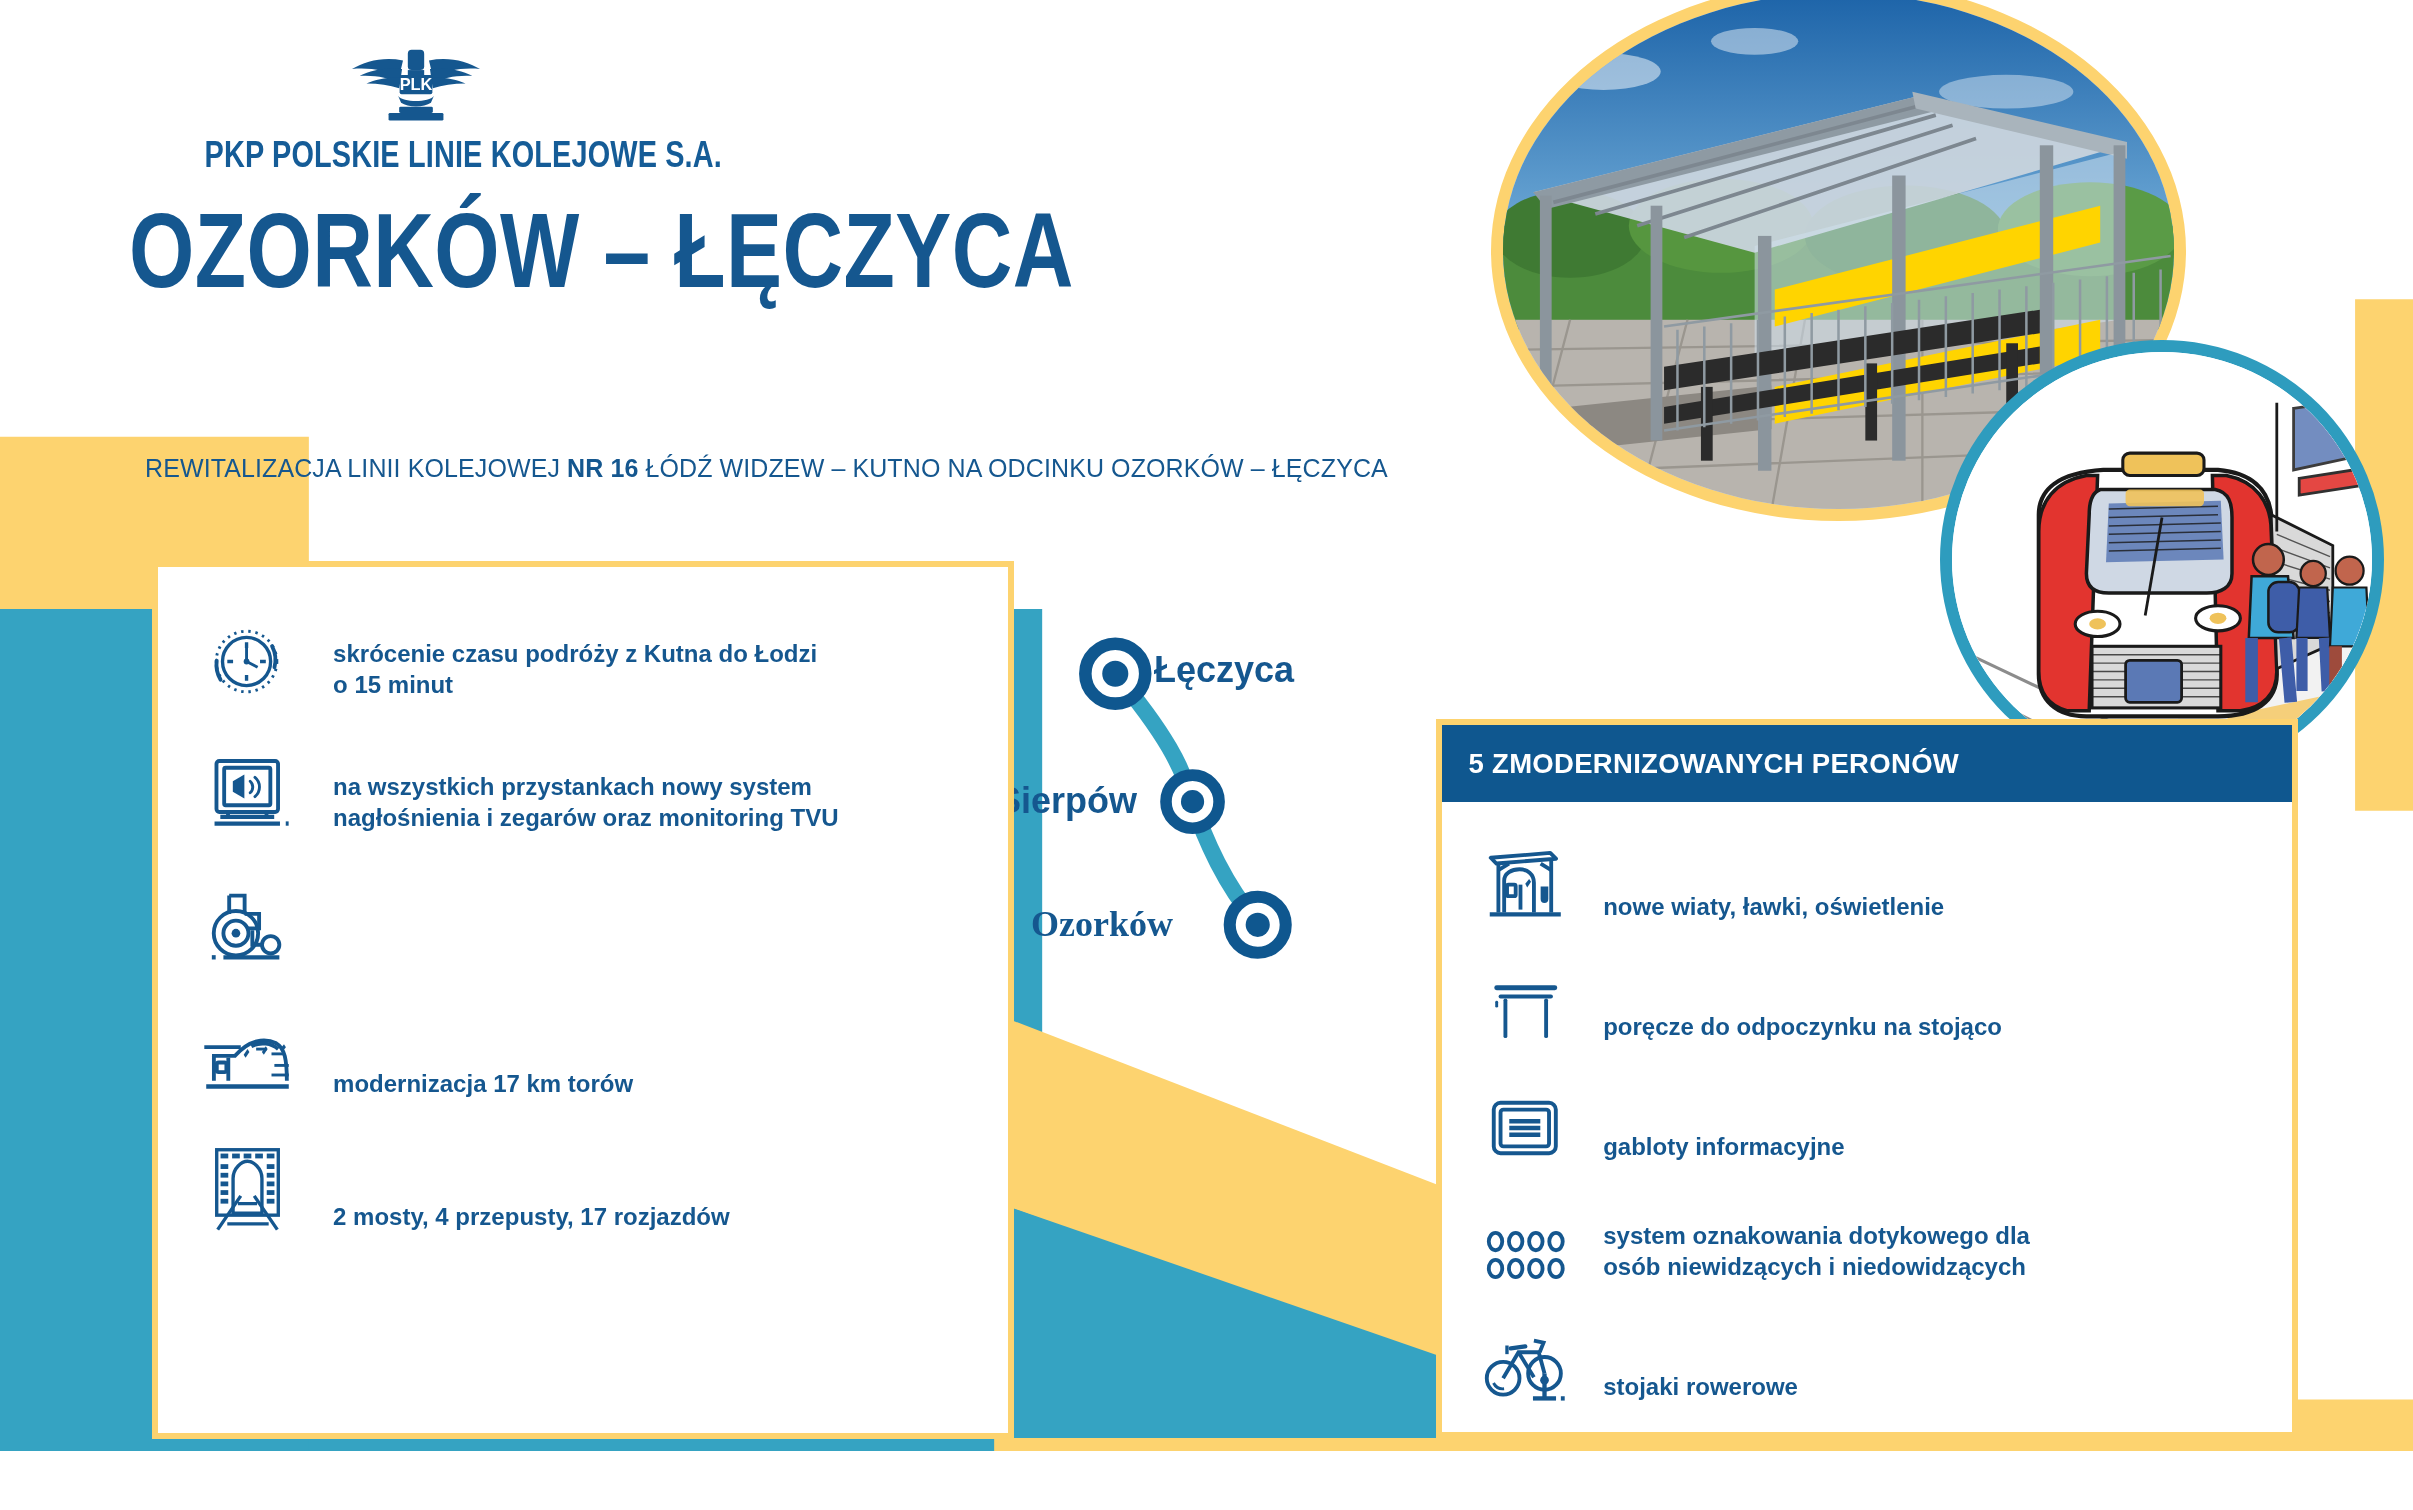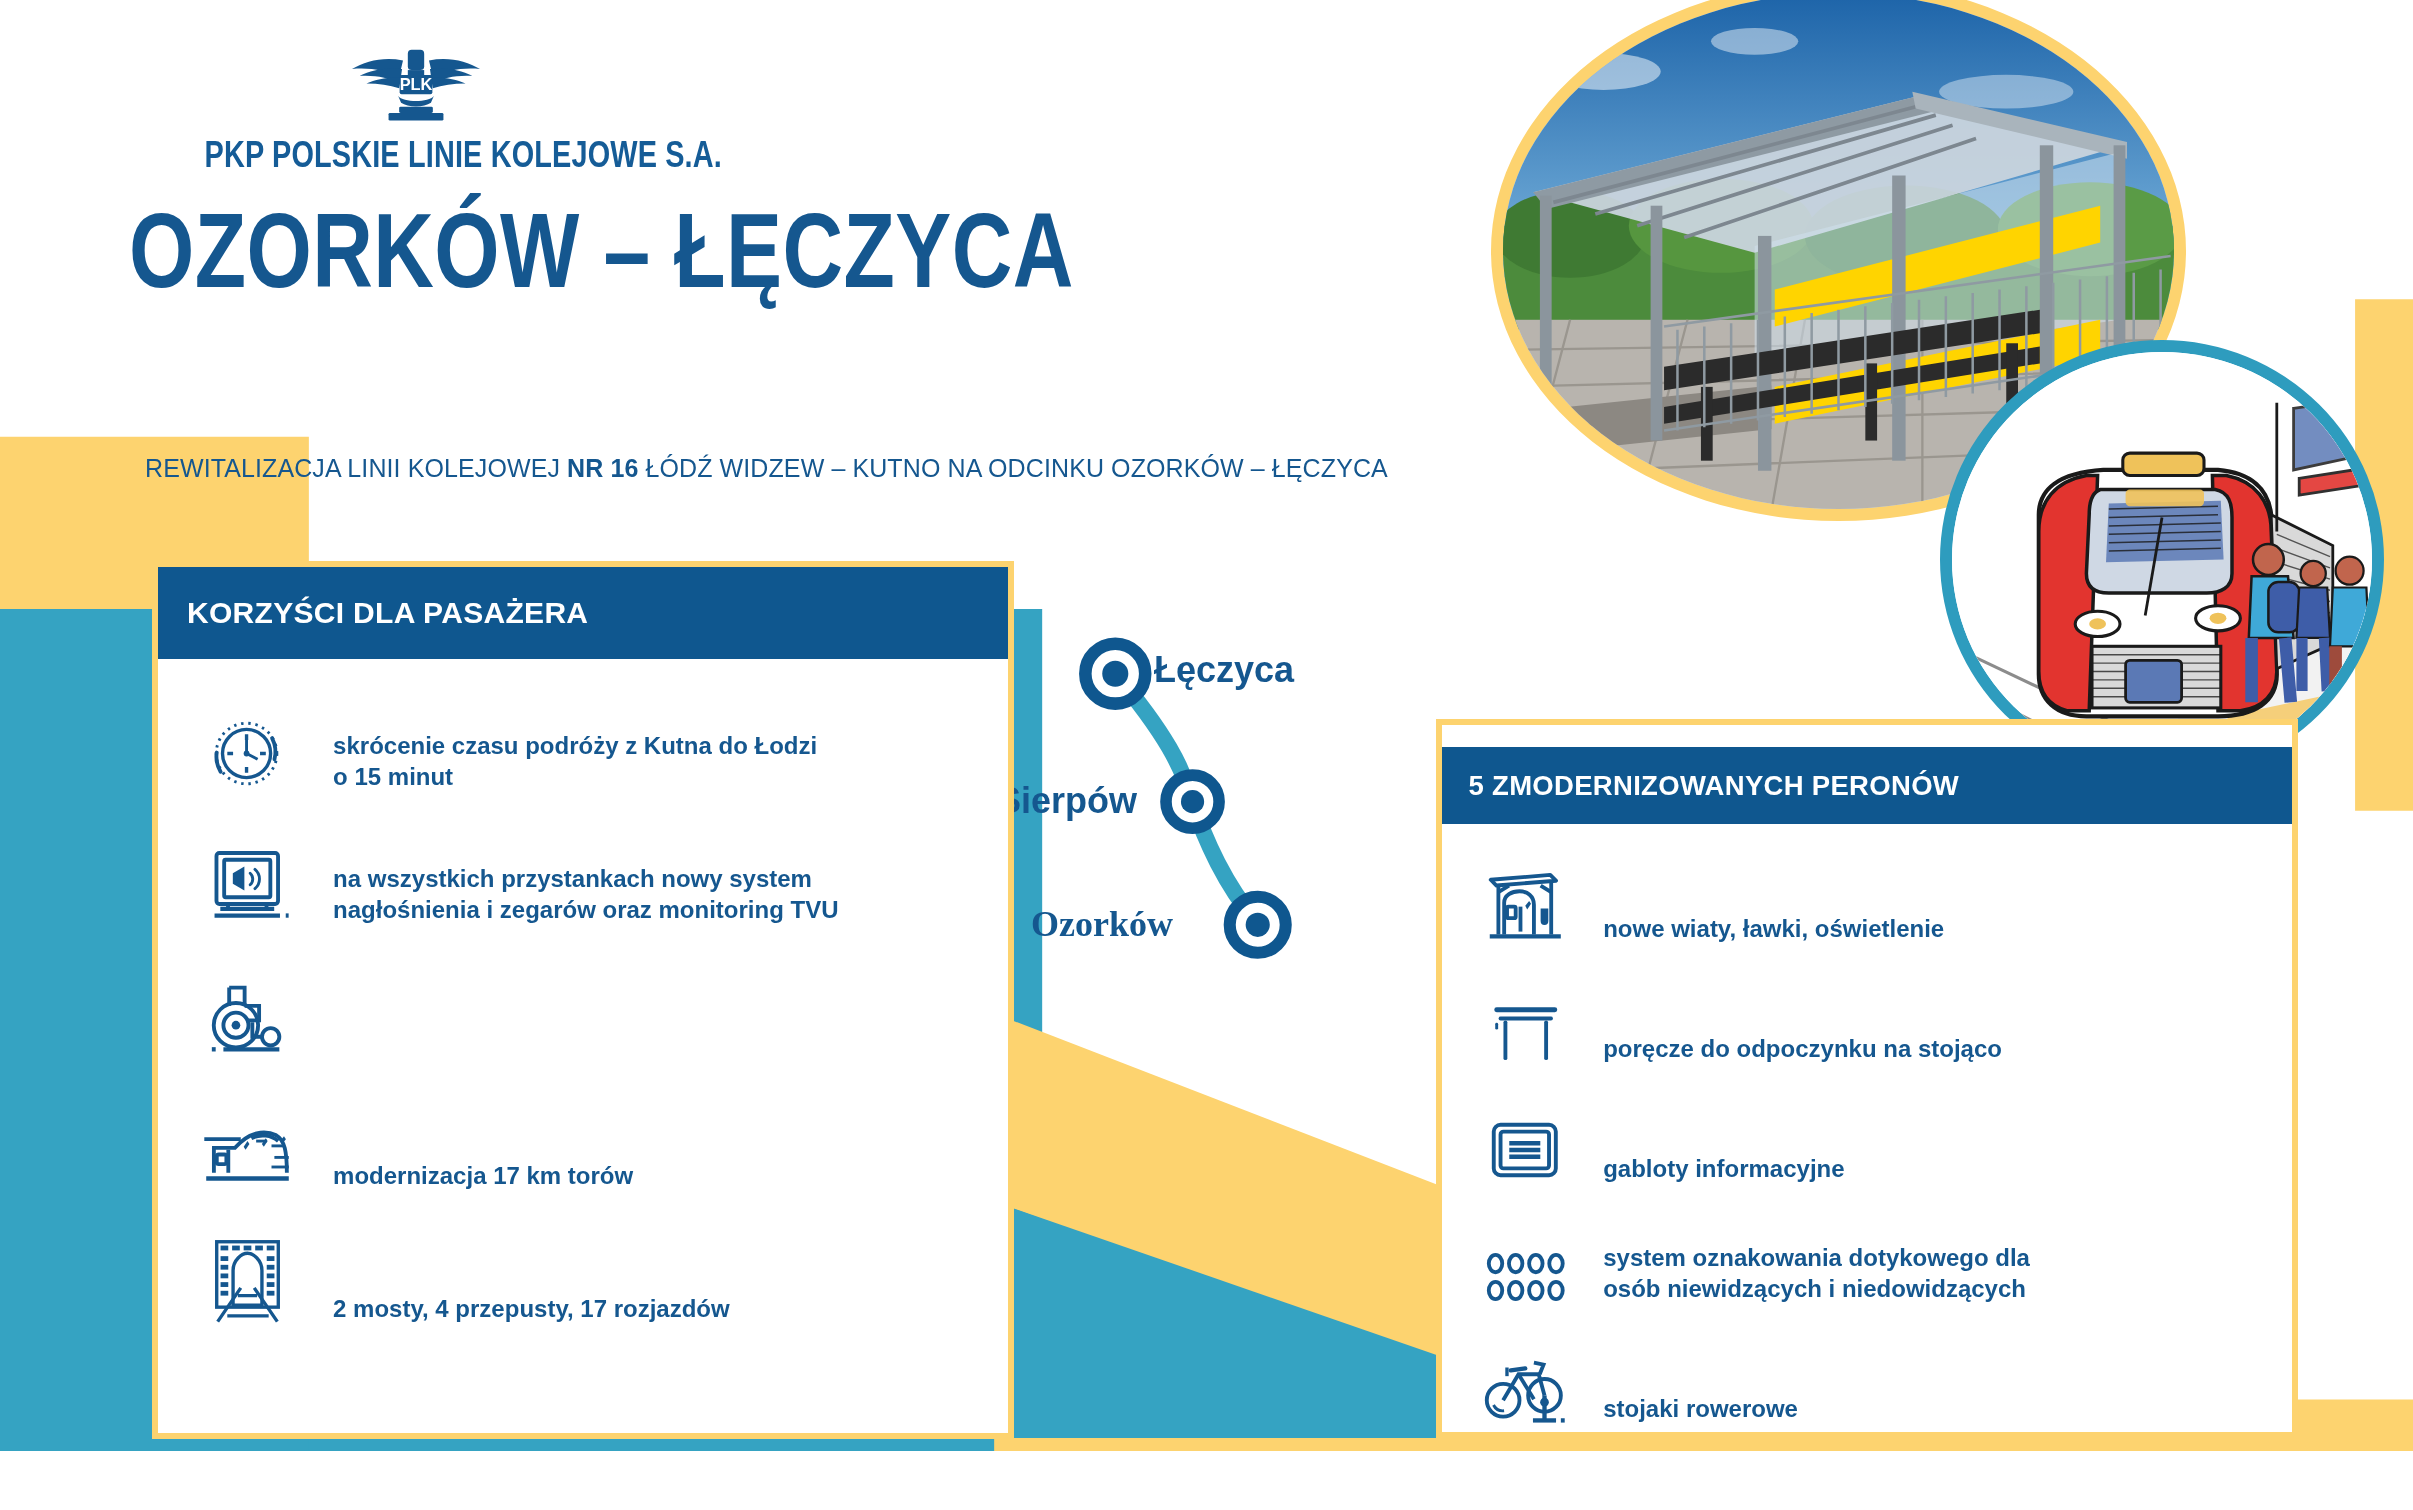--- a/index.html
+++ b/index.html
@@ -294,9 +294,6 @@
   <div class="stop-label" style="left:1031px;top:903px;font-family:Liberation Serif, serif;">Ozorków</div>
 
   <div class="panel" id="panel-left">
-    <div class="panel-header">
-      <div class="panel-title">KORZYŚCI DLA PASAŻERA</div>
-    </div>
     <div class="panel-body">
 
       <div class="frow">

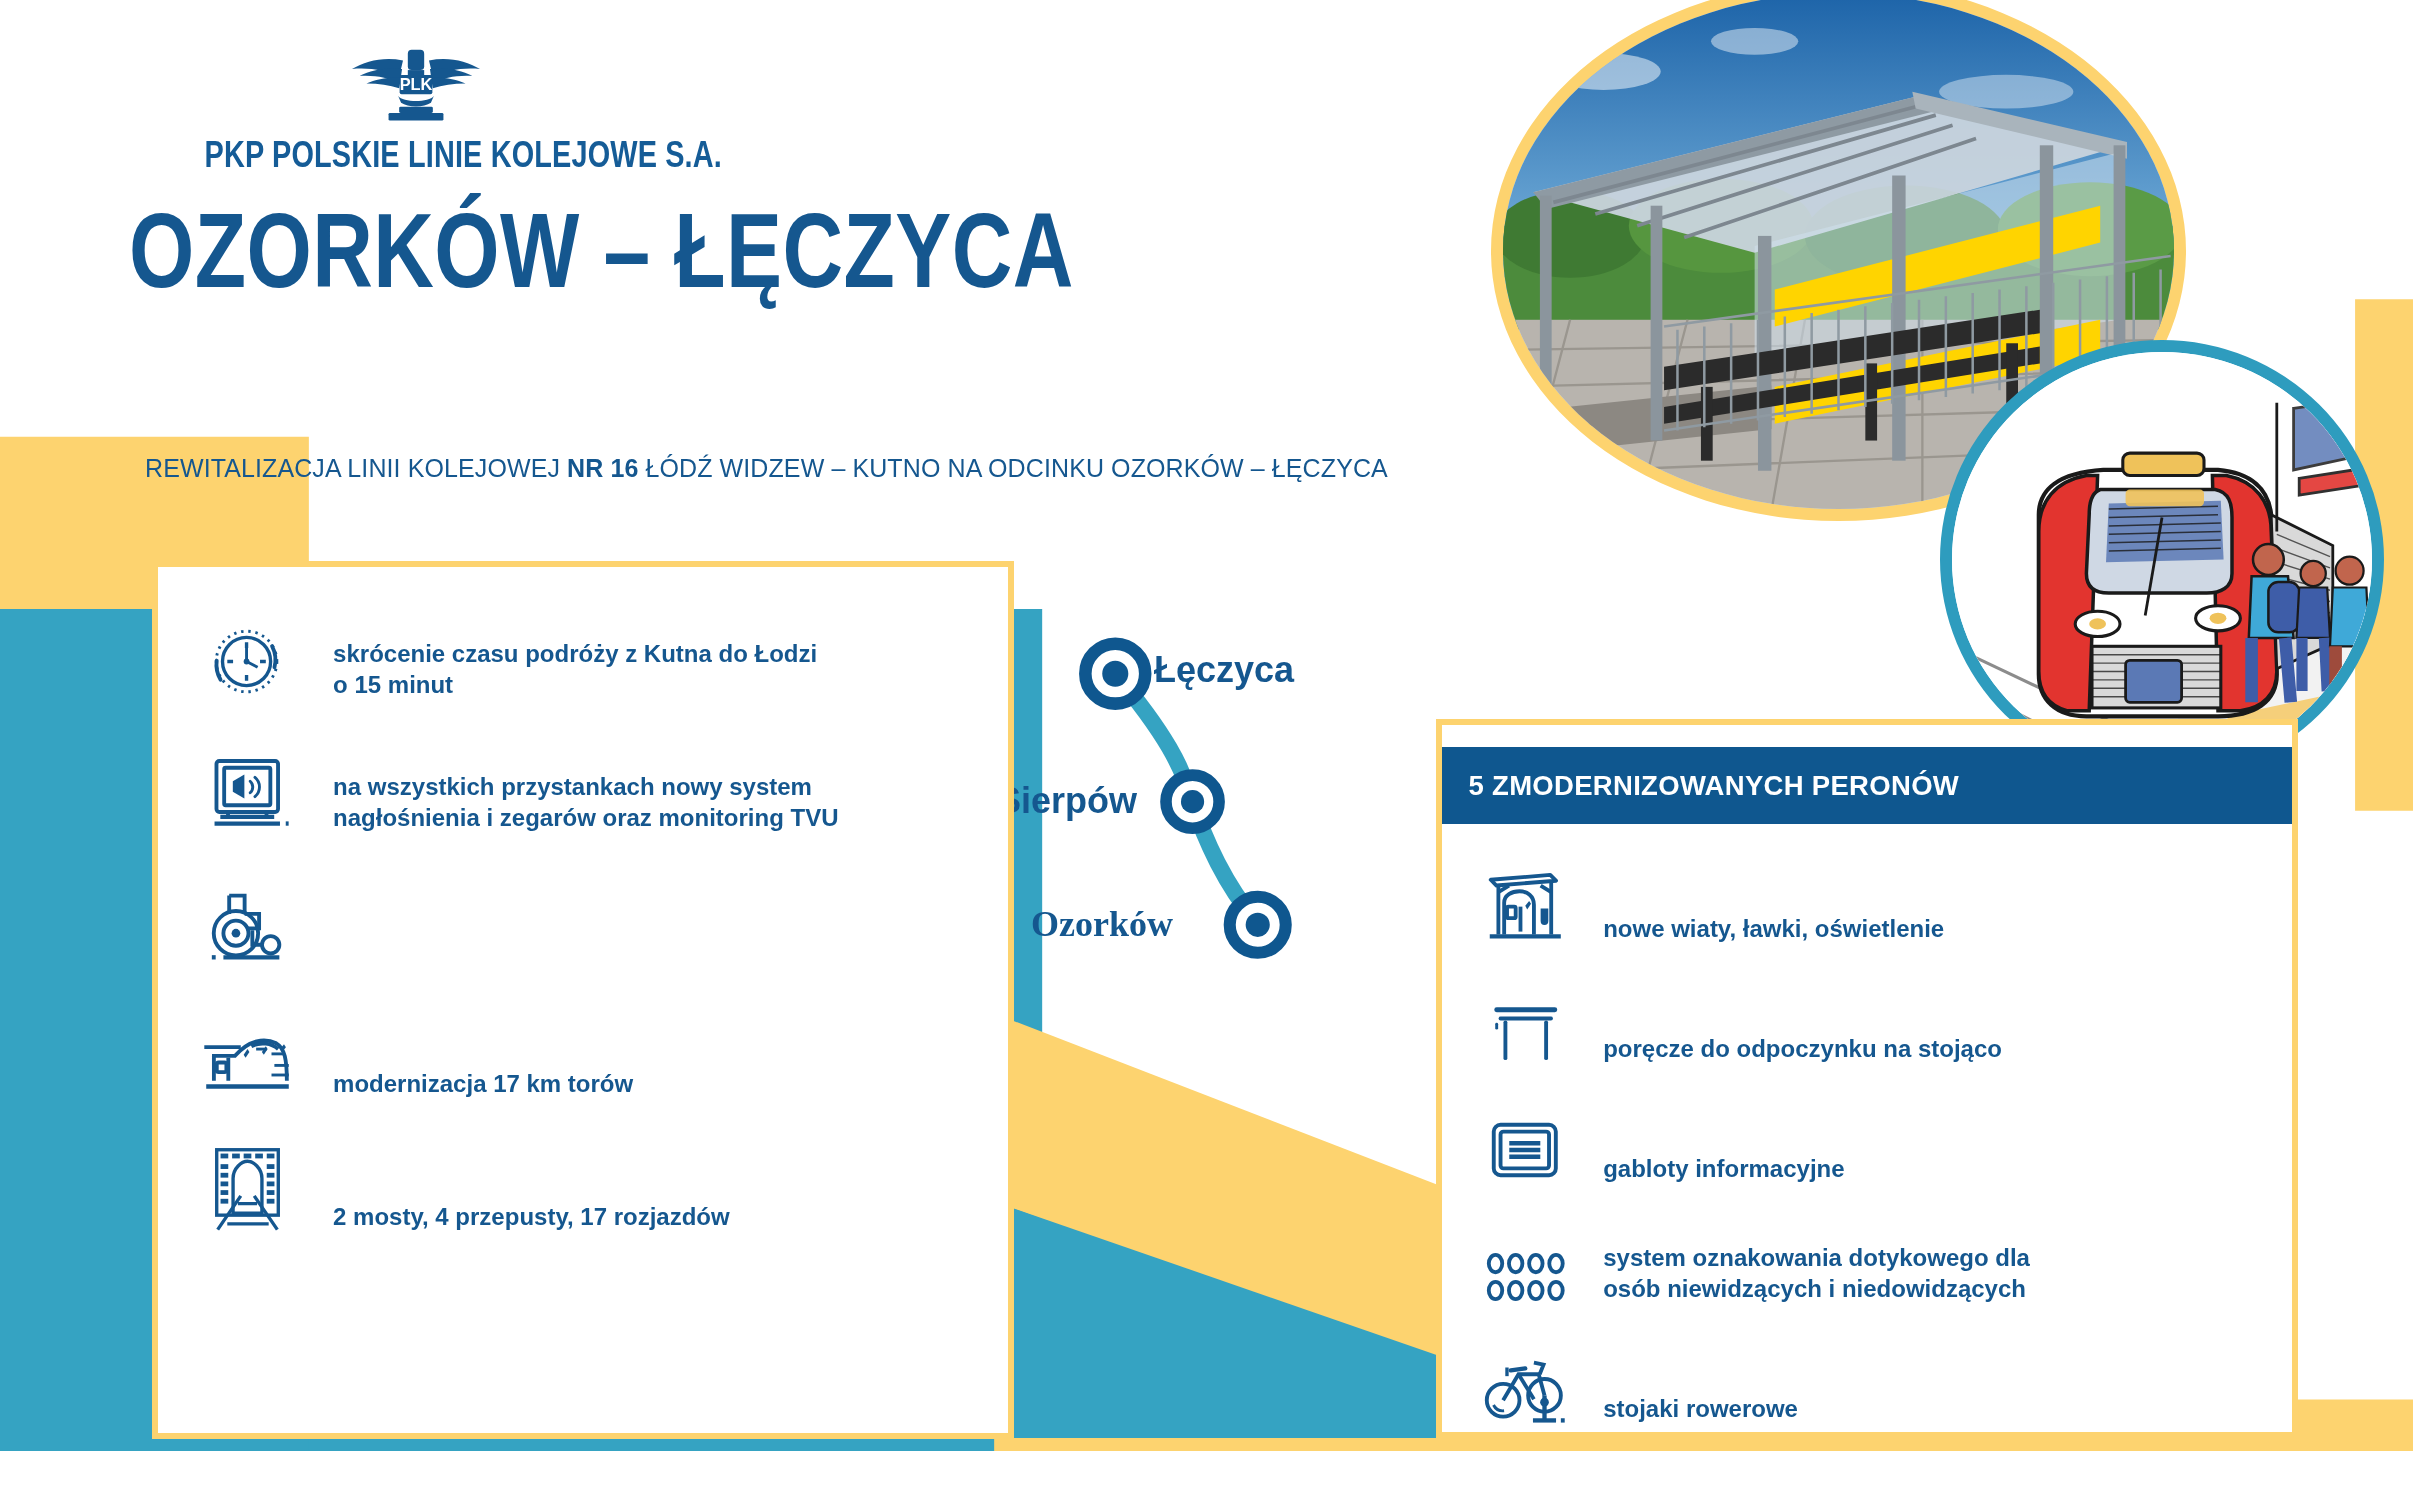--- a/index.html
+++ b/index.html
@@ -44,7 +44,7 @@
 
   
   #panel-right{left:1436px;top:719px;width:850px;height:707px;}
-  #panel-right .panel-header{height:77px;padding-left:26.5px;margin-top:22px;}
+  #panel-right .panel-header{height:77px;padding-left:26.5px;}
   #panel-right .panel-title{font-size:27.5px;}
   #panel-right .frow{height:120px;padding-left:14.5px;}
   #panel-right .ficon{width:138px;}

